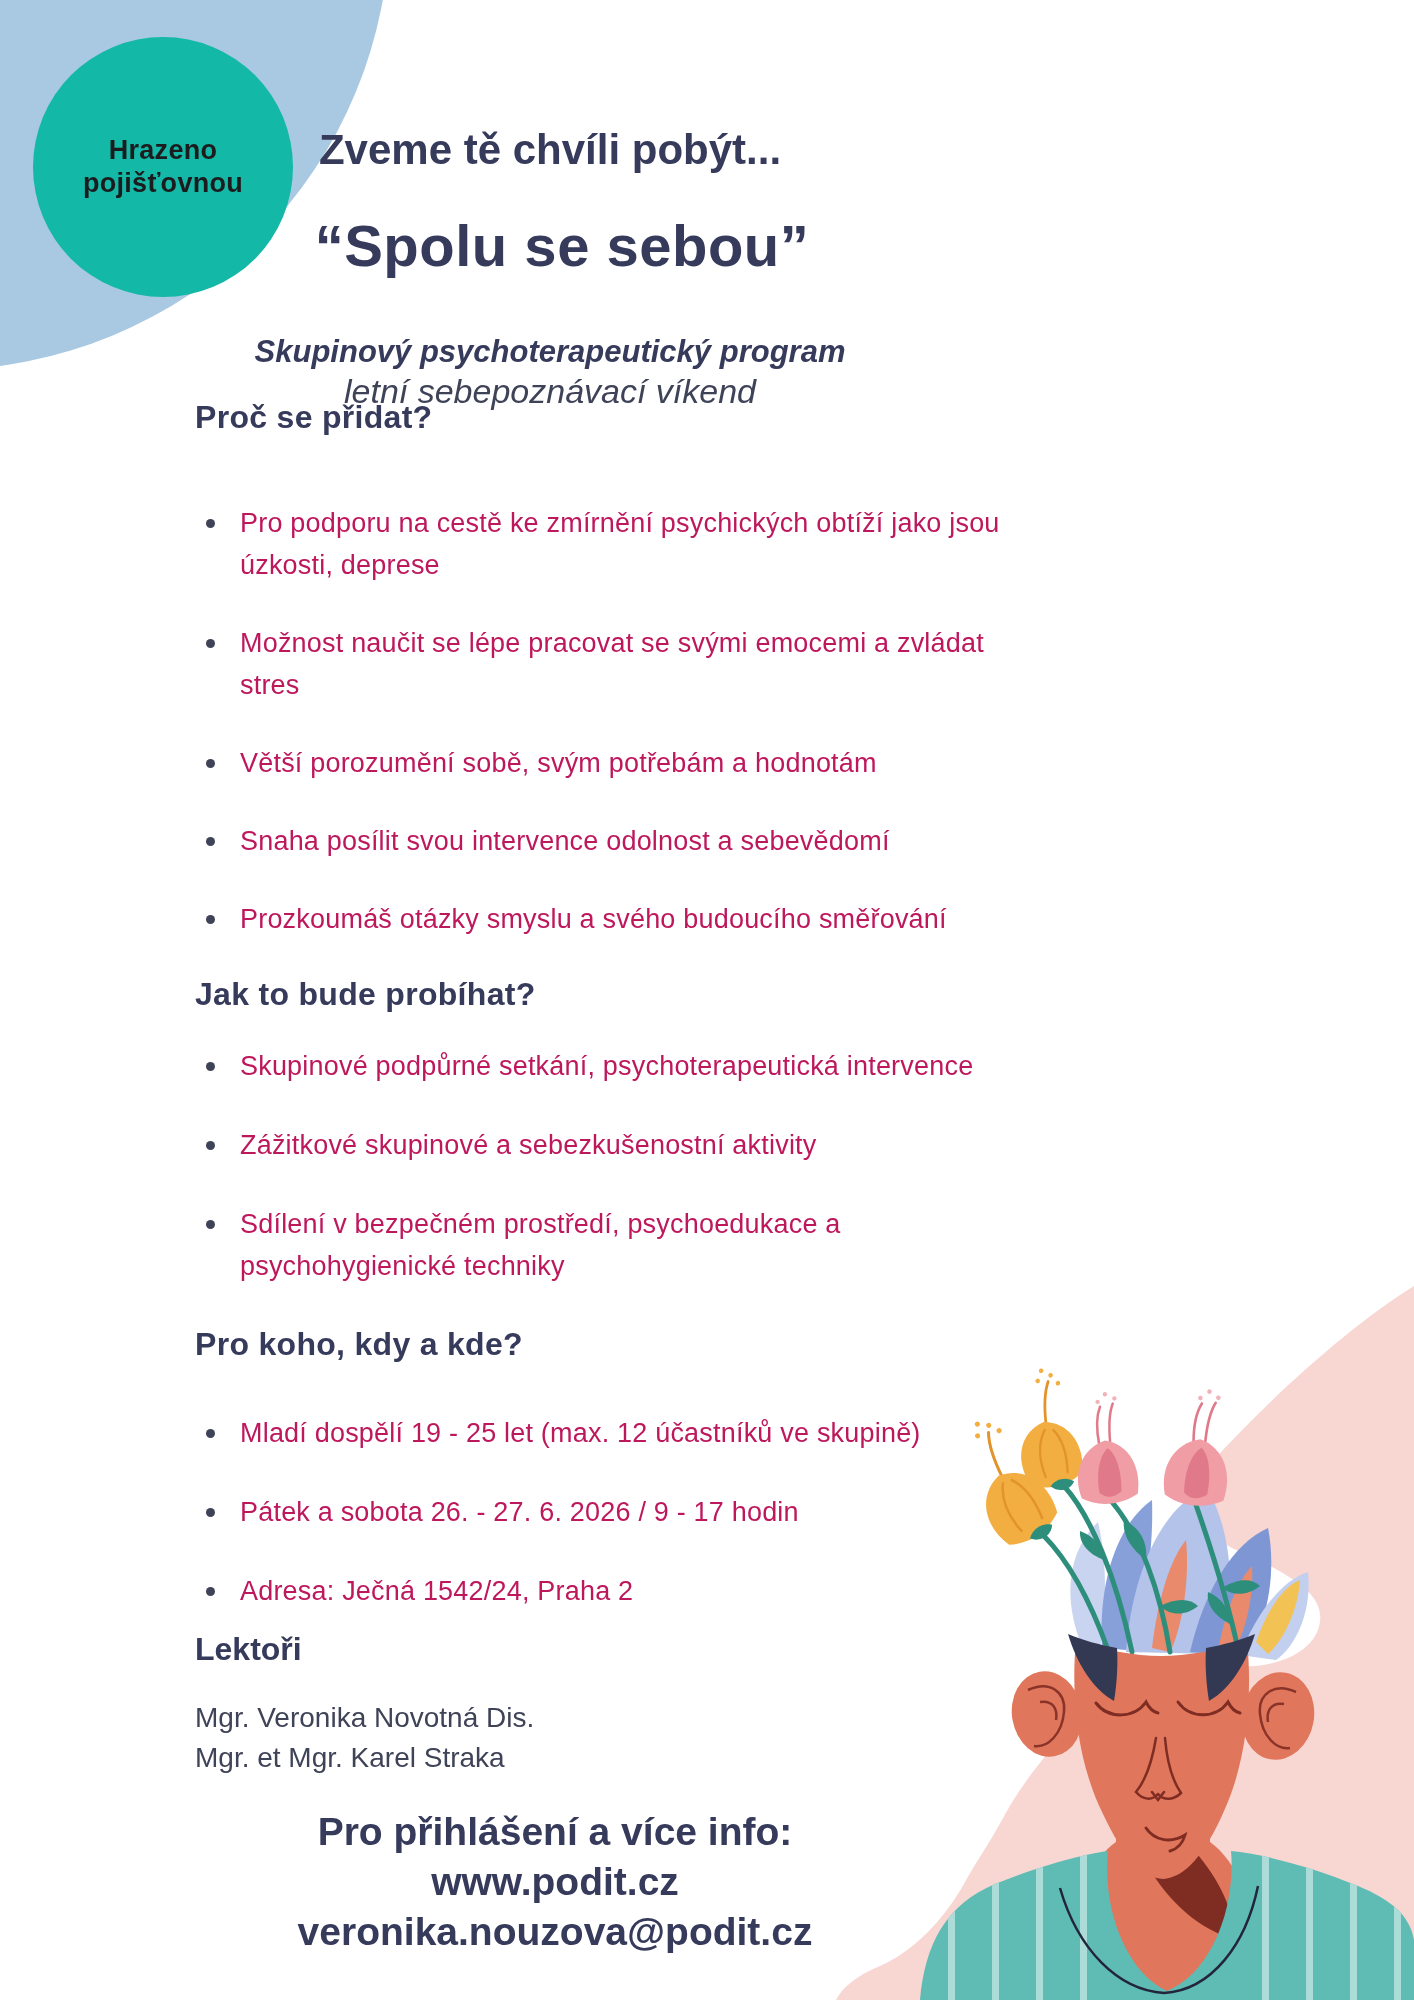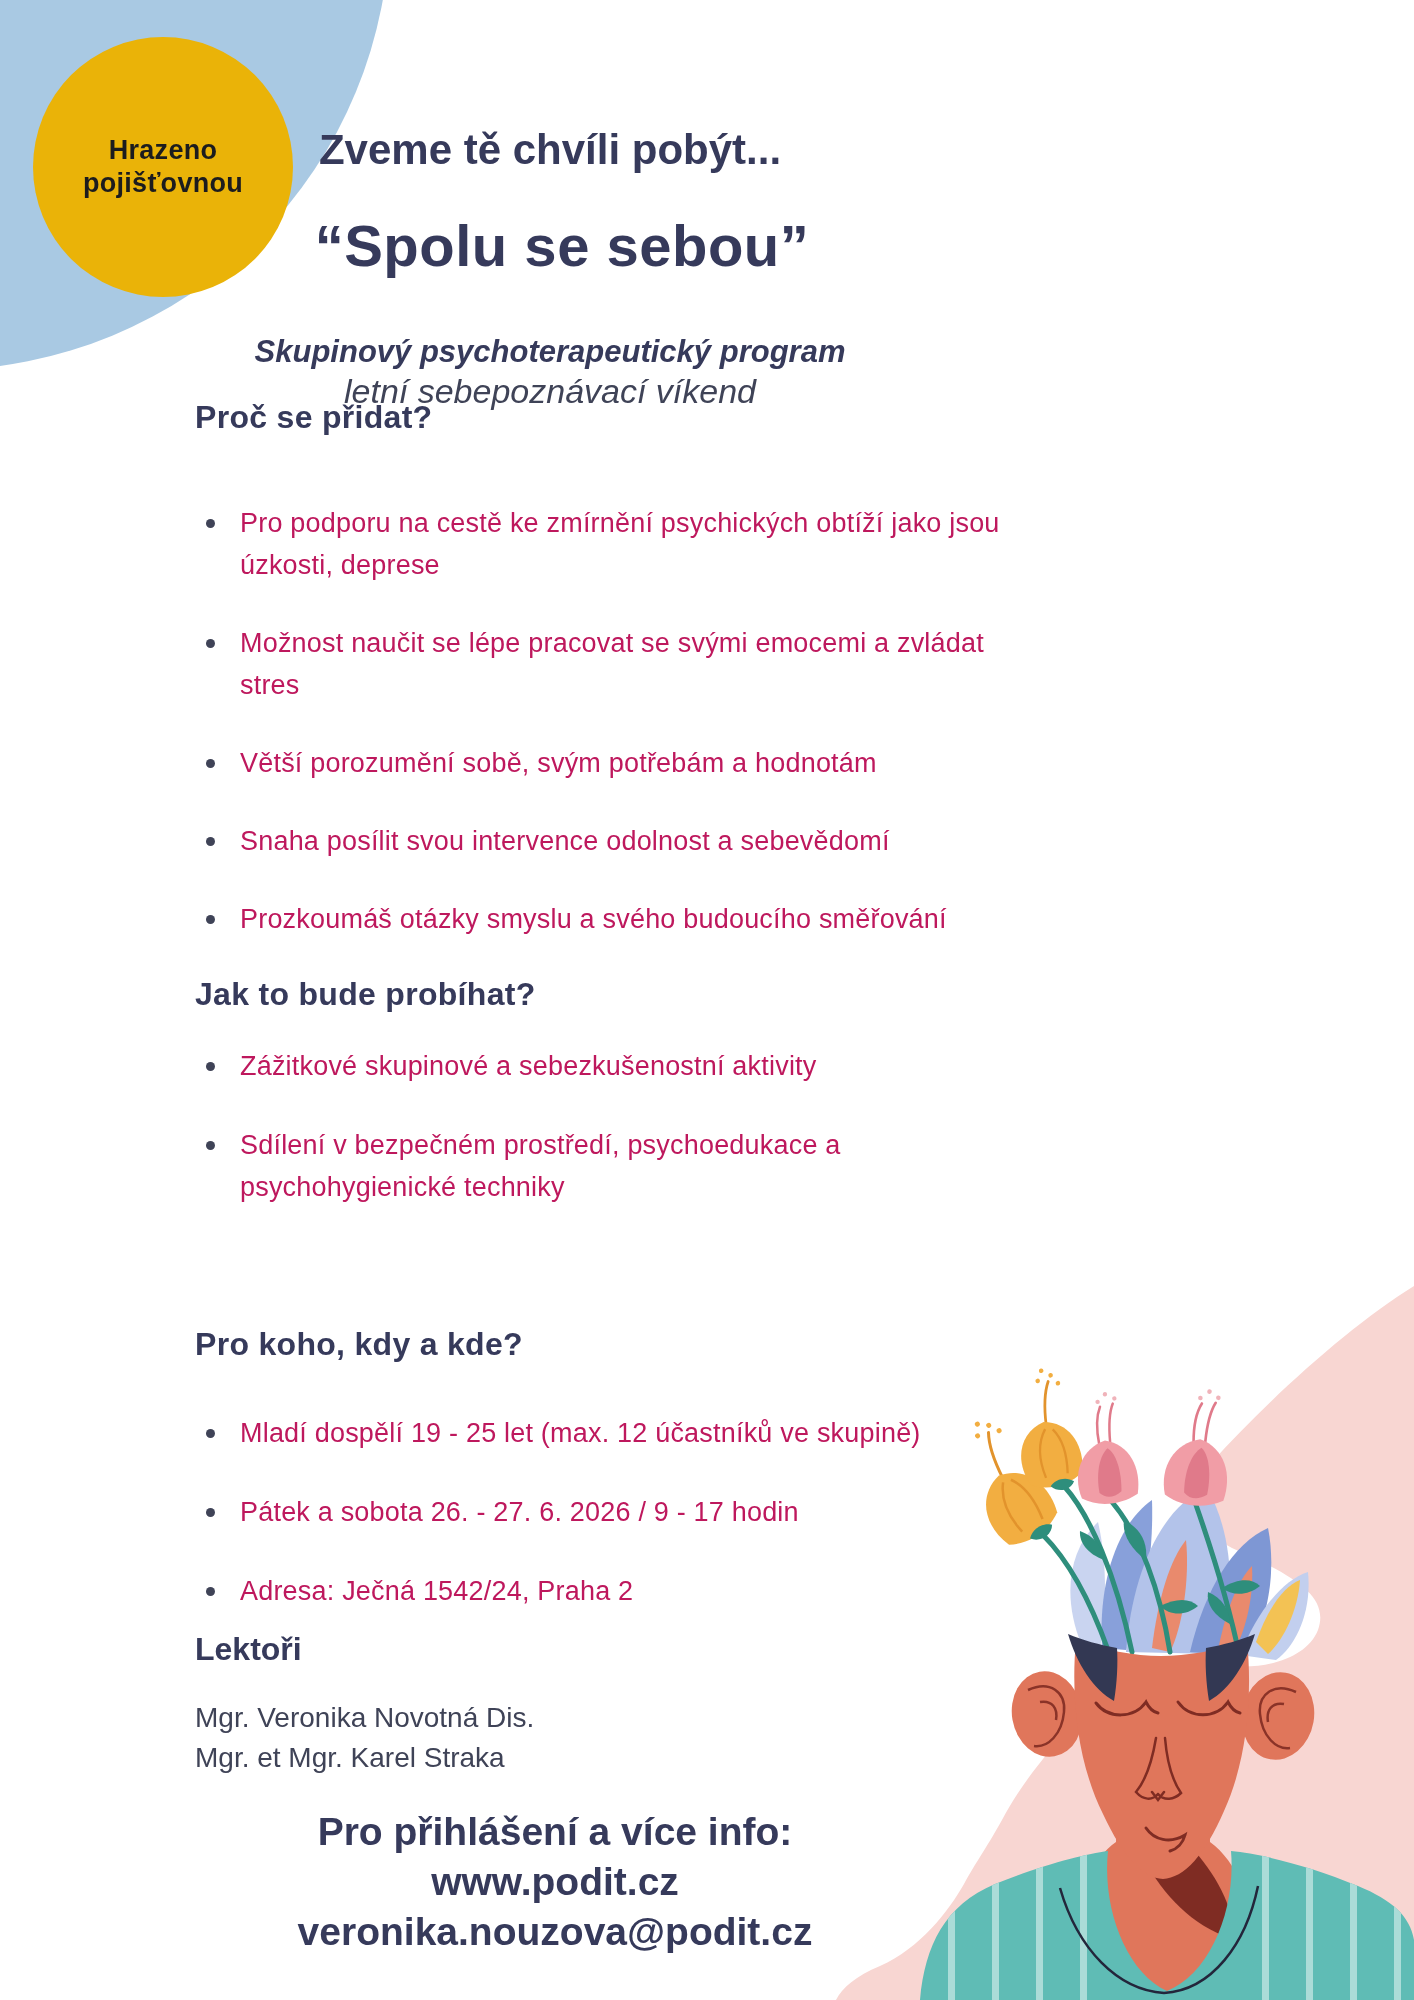--- a/index.html
+++ b/index.html
@@ -16,7 +16,7 @@
   }
   .pink-circle{
     position:absolute;left:33px;top:37px;width:260px;height:260px;
-    border-radius:50%;background:#eab308;
+    border-radius:50%;background:#14b8a6;
     display:flex;align-items:center;justify-content:center;text-align:center;
   }
   .pink-circle .badge-text{

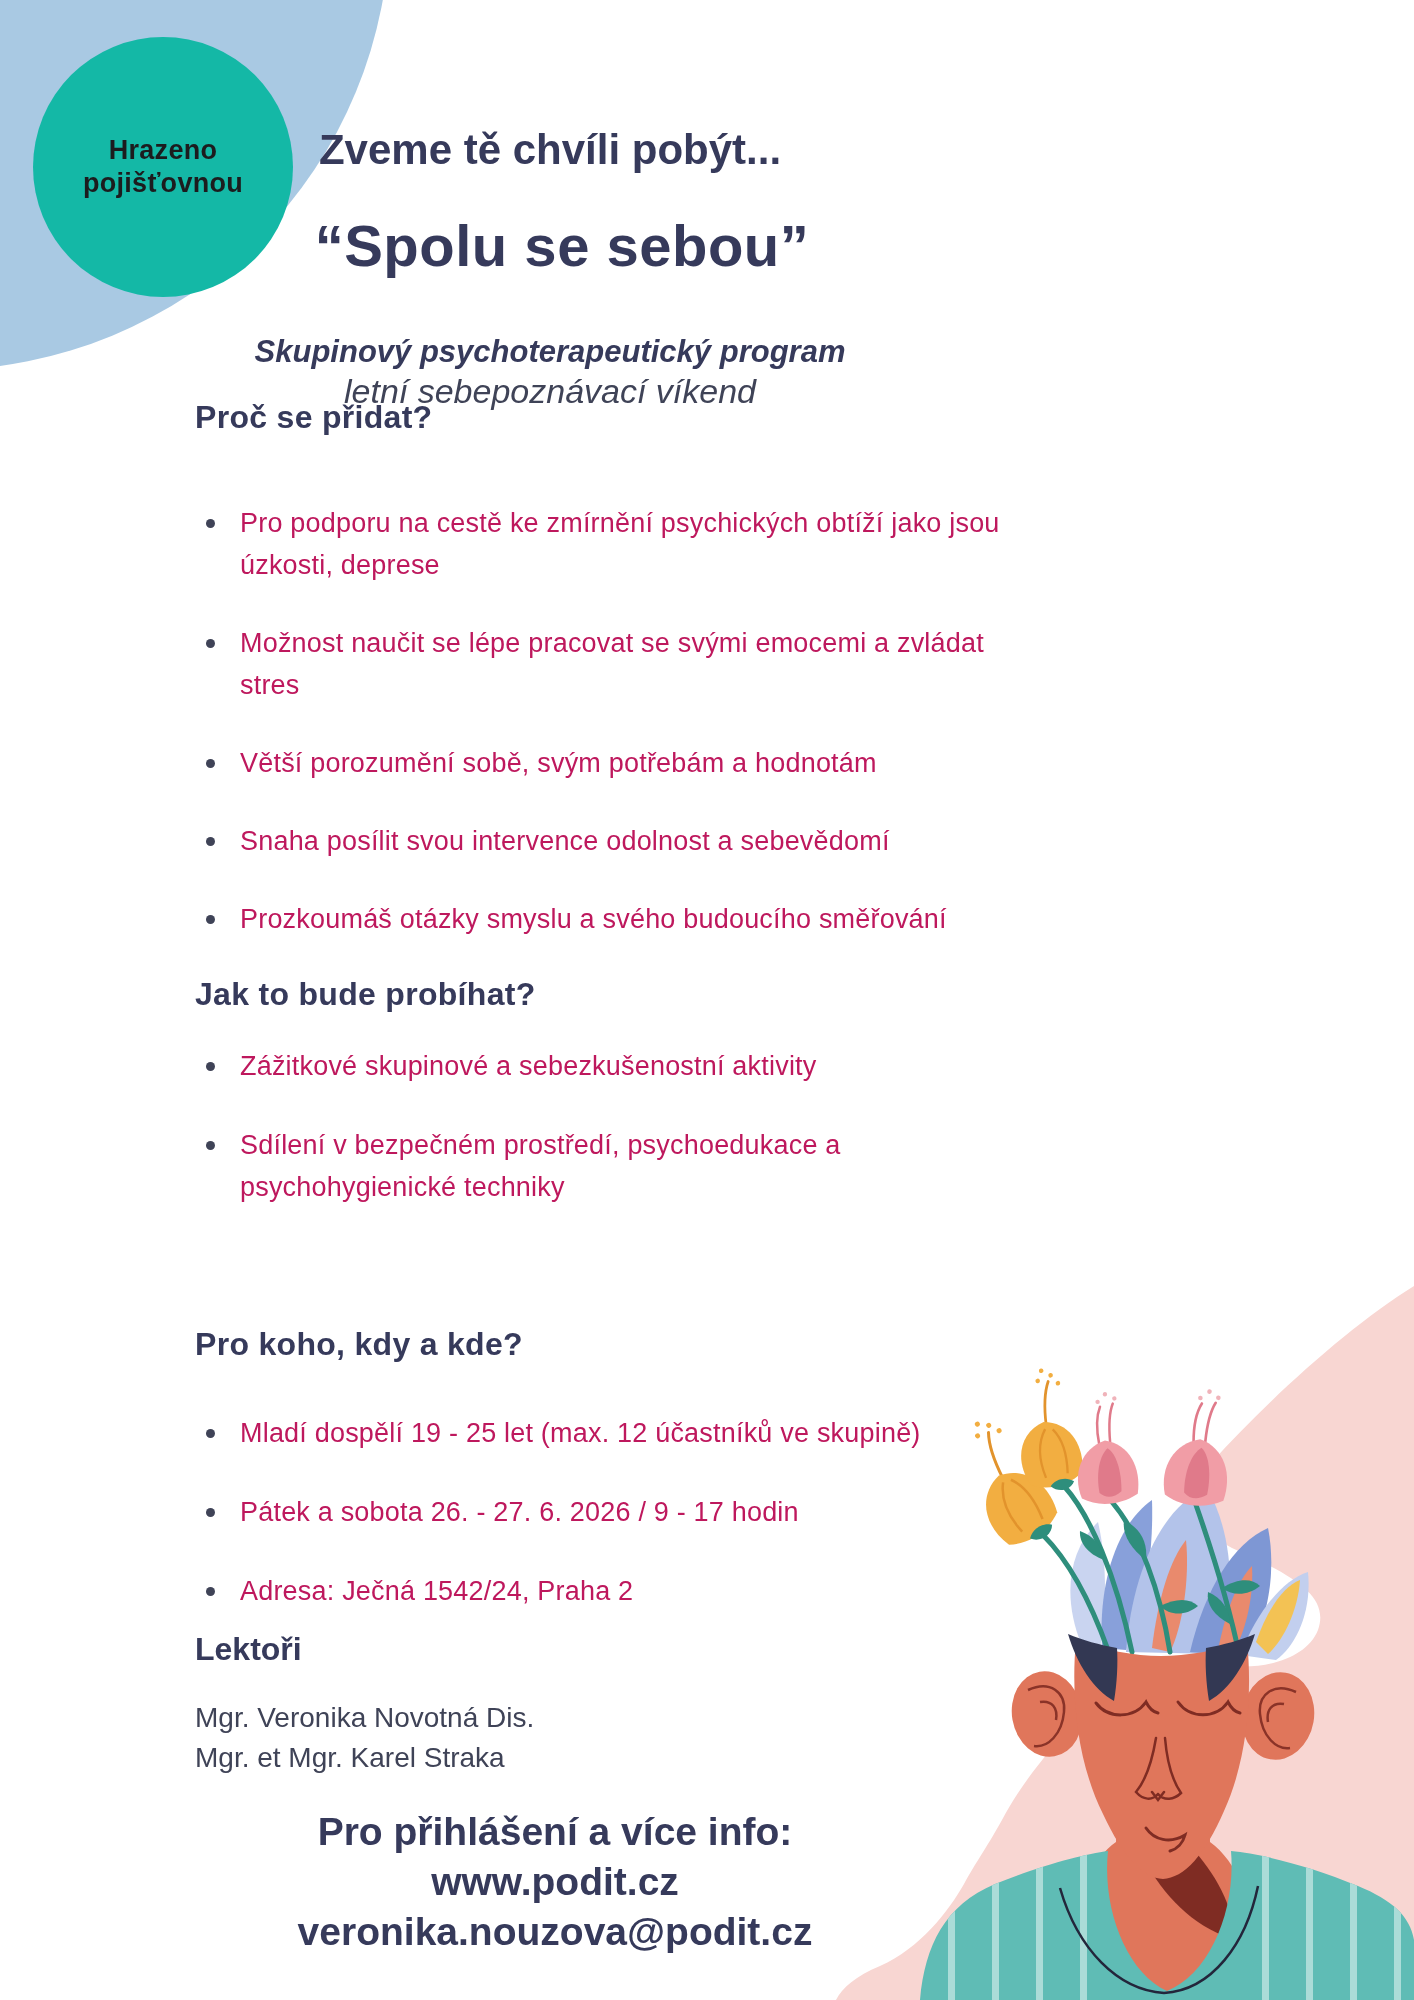--- a/index.html
+++ b/index.html
@@ -94,6 +94,7 @@
 
   <div class="sec-heading" id="heading-2">Jak to bude probíhat?</div>
   <ul class="bullets tight" id="list-2">
+    <li>Skupinové podpůrné setkání, psychoterapeutická intervence</li>
     <li>Zážitkové skupinové a sebezkušenostní aktivity</li>
     <li class="w-narrow">Sdílení v bezpečném prostředí, psychoedukace a psychohygienické techniky</li>
   </ul>

